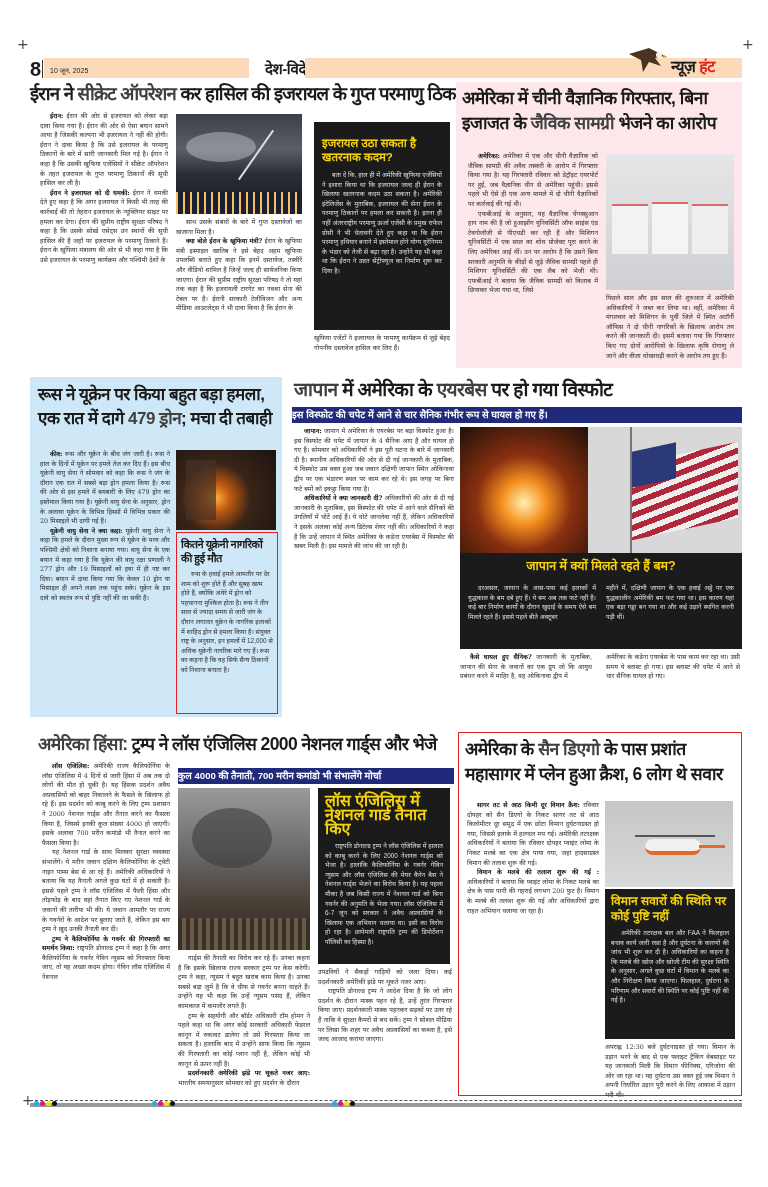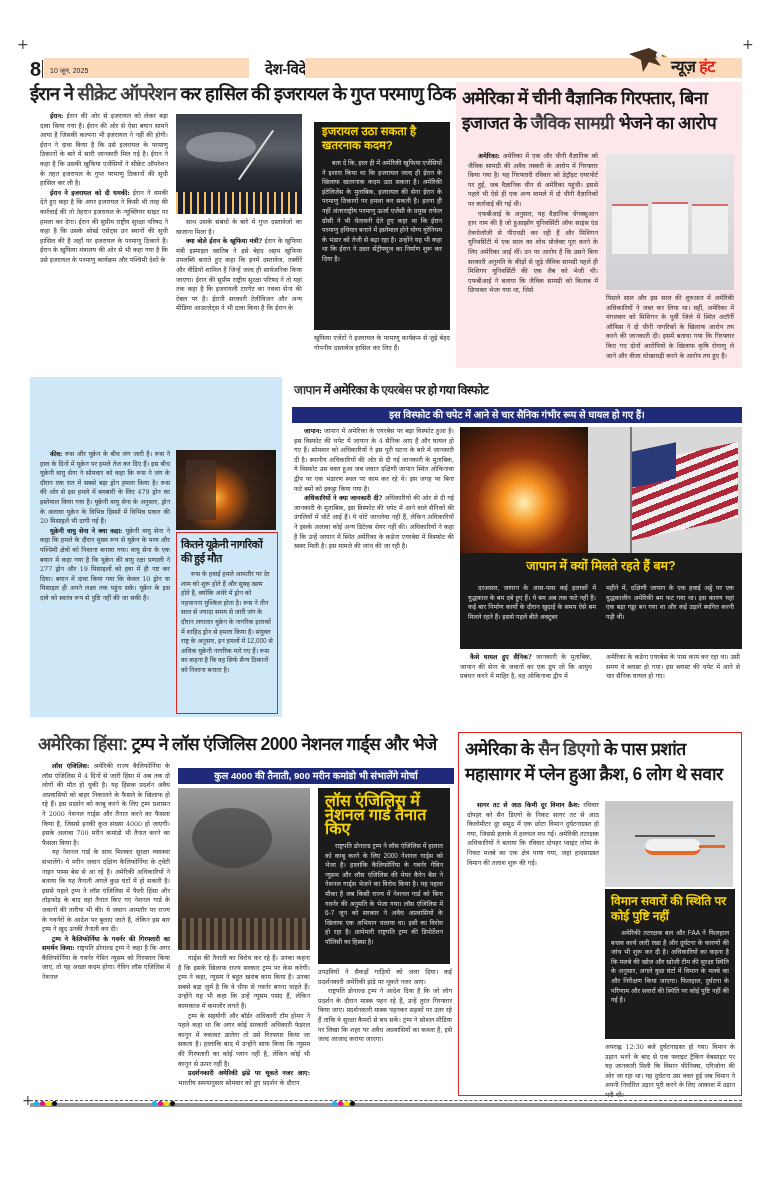--- a/index.html
+++ b/index.html
@@ -61,7 +61,7 @@
     <p>साथ उसके संबंधों के बारे में गुप्त दस्तावेजों का खजाना मिला है।</p>
     <p><b>क्या बोले ईरान के खुफिया मंत्री?</b><span> ईरान के खुफिया मंत्री इस्माइल खातिब ने इसे बेहद अहम खुफिया उपलब्धि बताते हुए कहा कि इनमें दस्तावेज, तस्वीरें और वीडियो शामिल हैं जिन्हें जल्द ही सार्वजनिक किया जाएगा। ईरान की सुप्रीम राष्ट्रीय सुरक्षा परिषद ने तो यहां तक कहा है कि इजरायली टारगेट का नक्शा सेना की टेबल पर है। ईरानी सरकारी टेलीविजन और अन्य मीडिया आउटलेट्स ने भी दावा किया है कि ईरान के</span></p>
   </div>
-  <div class="abs box-dark" style="left:284px;top:40px;width:136px;height:208px;padding:2px 8px">
+  <div class="abs box-dark" style="left:284px;top:40px;width:136px;height:208px;padding:14px 8px">
     <div class="bt" style="font-size:11.5px;line-height:14px">इजरायल उठा सकता है खतरनाक कदम?</div>
     <div class="txt" style="margin-top:6px;text-indent:10px;font-family:'Liberation Sans',sans-serif">बता दें कि, हाल ही में अमेरिकी खुफिया एजेंसियों ने इशारा किया था कि इजरायल जल्द ही ईरान के खिलाफ खतरनाक कदम उठा सकता है। अमेरिकी इंटेलिजेंस के मुताबिक, इजरायल की सेना ईरान के परमाणु ठिकानों पर हमला कर सकती है। इतना ही नहीं अंतरराष्ट्रीय परमाणु ऊर्जा एजेंसी के प्रमुख राफेल ग्रोसी ने भी चेतावनी देते हुए कहा था कि ईरान परमाणु हथियार बनाने में इस्तेमाल होने योग्य यूरेनियम के भंडार को तेजी से बढ़ा रहा है। उन्होंने यह भी कहा था कि ईरान ने उन्नत सेंट्रीफ्यूज का निर्माण शुरू कर दिया है।</div>
   </div>

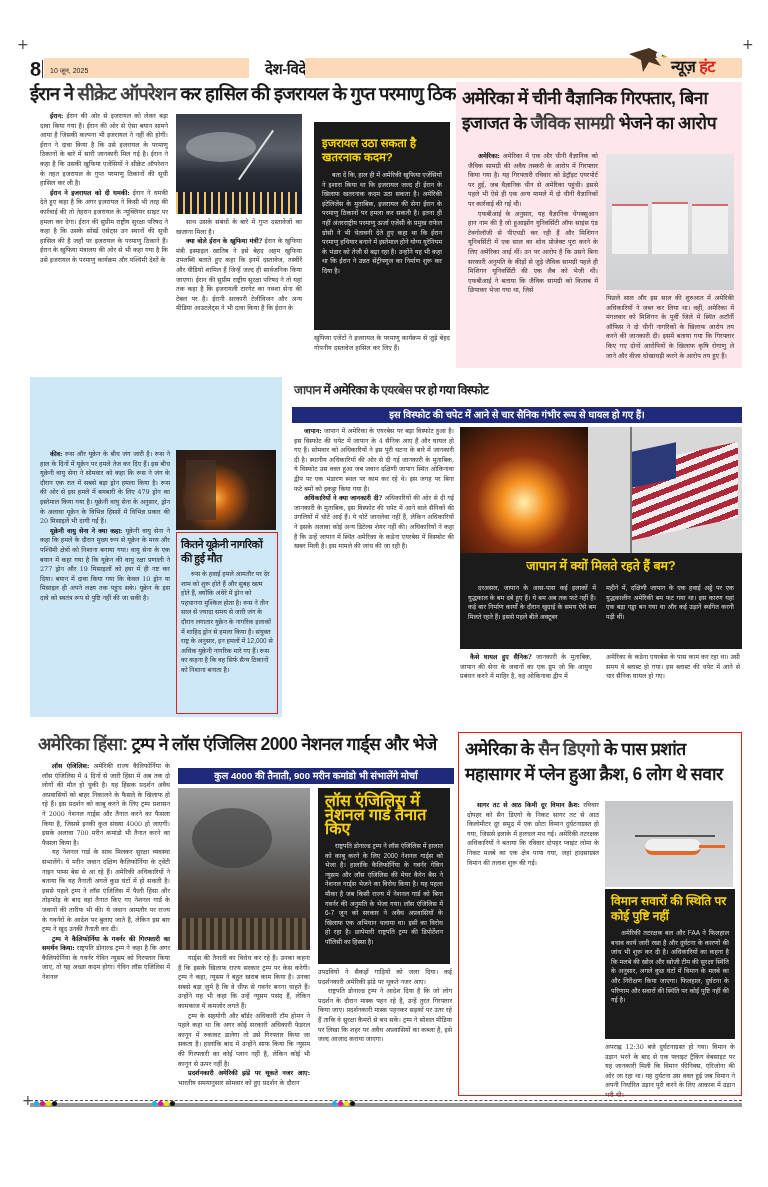--- a/index.html
+++ b/index.html
@@ -85,6 +85,9 @@
 </div>
 
 <div class="abs" style="left:30px;top:377px;width:252px;height:340px;background:#cfe8f8">
+  <div class="hl" style="padding:6px 8px 0;font-size:17px;line-height:24px;letter-spacing:-0.5px">
+    <span>रूस ने यूक्रेन पर किया बहुत बड़ा हमला, एक रात में दागे </span><span class="red">479 ड्रोन</span><span>; मचा दी तबाही</span>
+  </div>
   <div class="abs txt" style="left:10px;top:73px;width:130px">
     <p><b>कीव:</b><span> रूस और यूक्रेन के बीच जंग जारी है। रूस ने हाल के दिनों में यूक्रेन पर हमले तेज कर दिए हैं। इस बीच यूक्रेनी वायु सेना ने सोमवार को कहा कि रूस ने जंग के दौरान एक रात में सबसे बड़ा ड्रोन हमला किया है। रूस की ओर से इस हमले में बमबारी के लिए 479 ड्रोन का इस्तेमाल किया गया है। यूक्रेनी वायु सेना के अनुसार, ड्रोन के अलावा यूक्रेन के विभिन्न हिस्सों में विभिन्न प्रकार की 20 मिसाइलें भी दागी गई हैं।</span></p>
     <p><b>यूक्रेनी वायु सेना ने क्या कहा:</b><span> यूक्रेनी वायु सेना ने कहा कि हमले के दौरान मुख्य रूप से यूक्रेन के मध्य और पश्चिमी क्षेत्रों को निशाना बनाया गया। वायु सेना के एक बयान में कहा गया है कि यूक्रेन की वायु रक्षा प्रणाली ने 277 ड्रोन और 19 मिसाइलों को हवा में ही नष्ट कर दिया। बयान में दावा किया गया कि केवल 10 ड्रोन या मिसाइल ही अपने लक्ष्य तक पहुंच सके। यूक्रेन के इस दावे को स्वतंत्र रूप से पुष्टि नहीं की जा सकी है।</span></p>

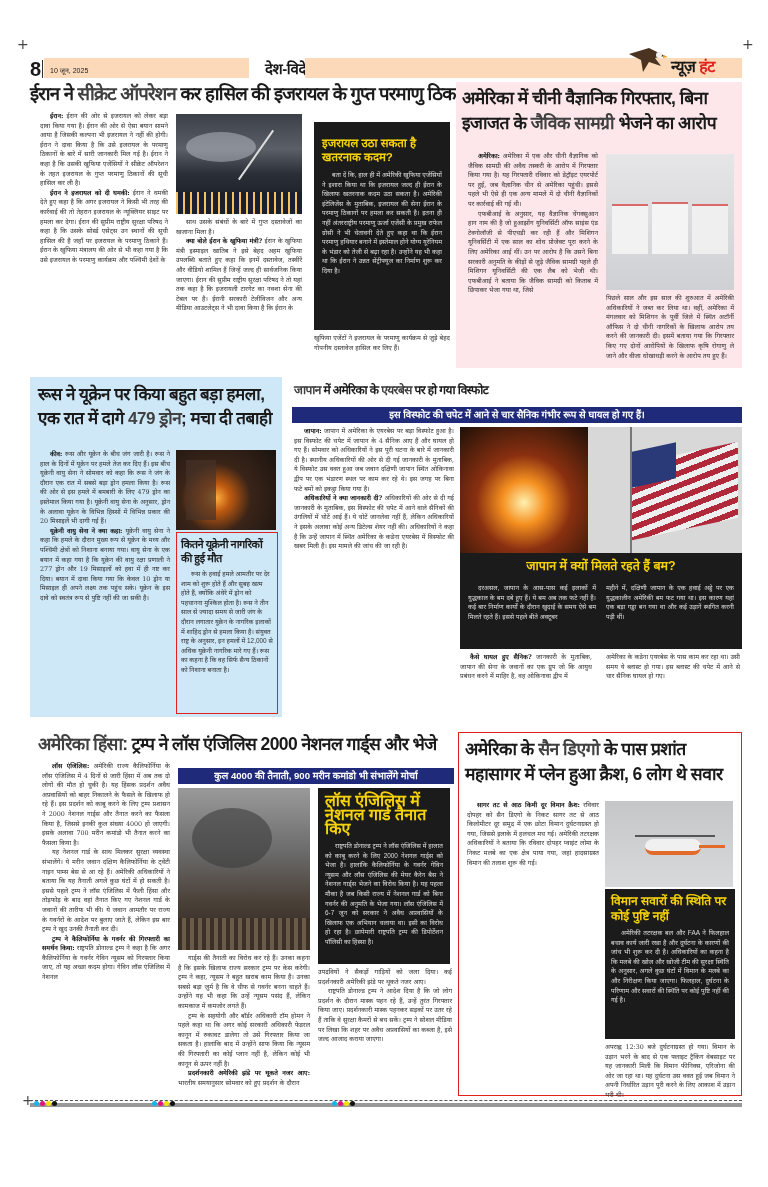--- a/index.html
+++ b/index.html
@@ -102,7 +102,7 @@
 </div>
 
 <div class="abs" style="left:288px;top:377px;width:454px;height:340px">
-  <div class="hl" style="font-size:12px;line-height:26px;white-space:nowrap;letter-spacing:-0.6px;padding-left:6px">
+  <div class="hl" style="font-size:19px;line-height:26px;white-space:nowrap;letter-spacing:-0.6px;padding-left:6px">
     <span class="red">जापान</span><span> में अमेरिका के </span><span class="red">एयरबेस</span><span> पर हो गया विस्फोट</span>
   </div>
   <div class="abs banner" style="left:4px;top:30px;width:450px;height:16px;font-size:9.8px;line-height:16px;white-space:nowrap">इस विस्फोट की चपेट में आने से चार सैनिक गंभीर रूप से घायल हो गए हैं।</div>

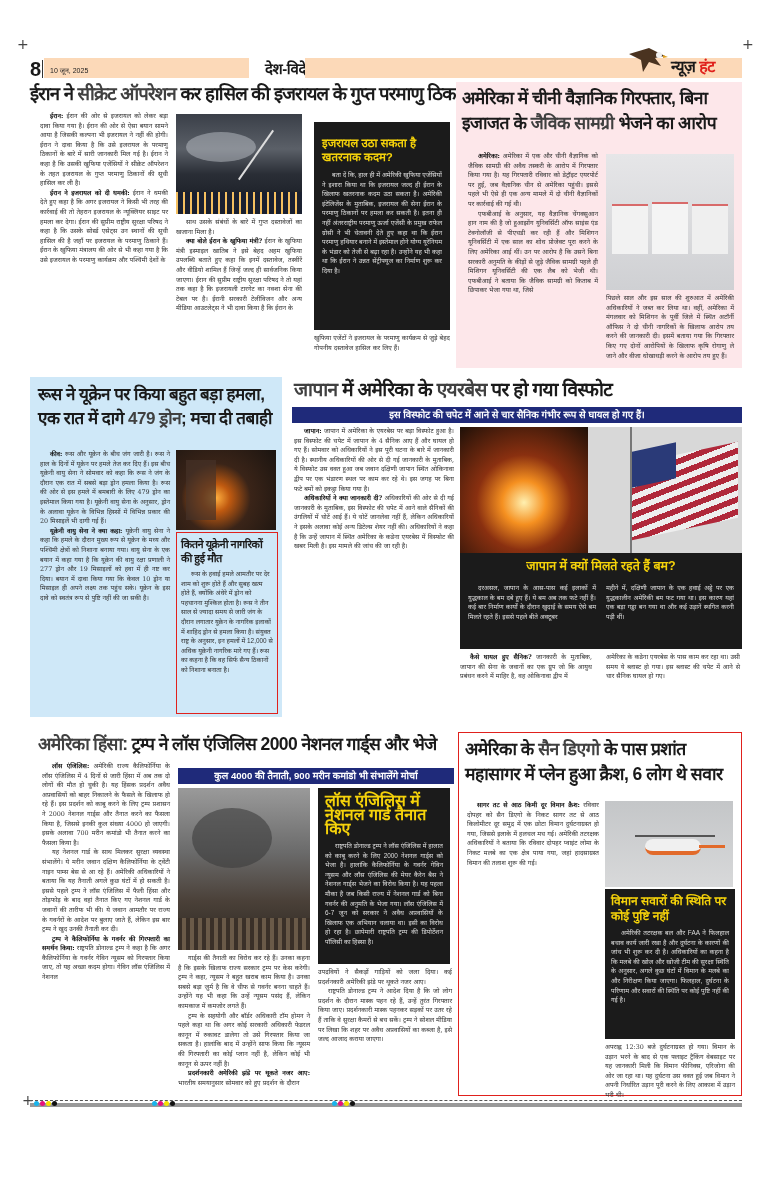--- a/index.html
+++ b/index.html
@@ -15,7 +15,7 @@
 .box-dark{background:#1b1b1b;color:#eee}
 .box-dark .bt{color:#f5d20a;font-family:"Liberation Sans",sans-serif;font-weight:bold}
 .box-dark .txt{color:#ddd}
-.banner{background:#1f2a7a;color:#fff;font-family:"Liberation Sans",sans-serif;font-weight:bold;text-align:center}
+.banner{background:#1f2a7a;color:#fff;font-family:"Liberation Sans",sans-serif;font-weight:bold;text-align:left}
 </style>
 </head>
 <body>

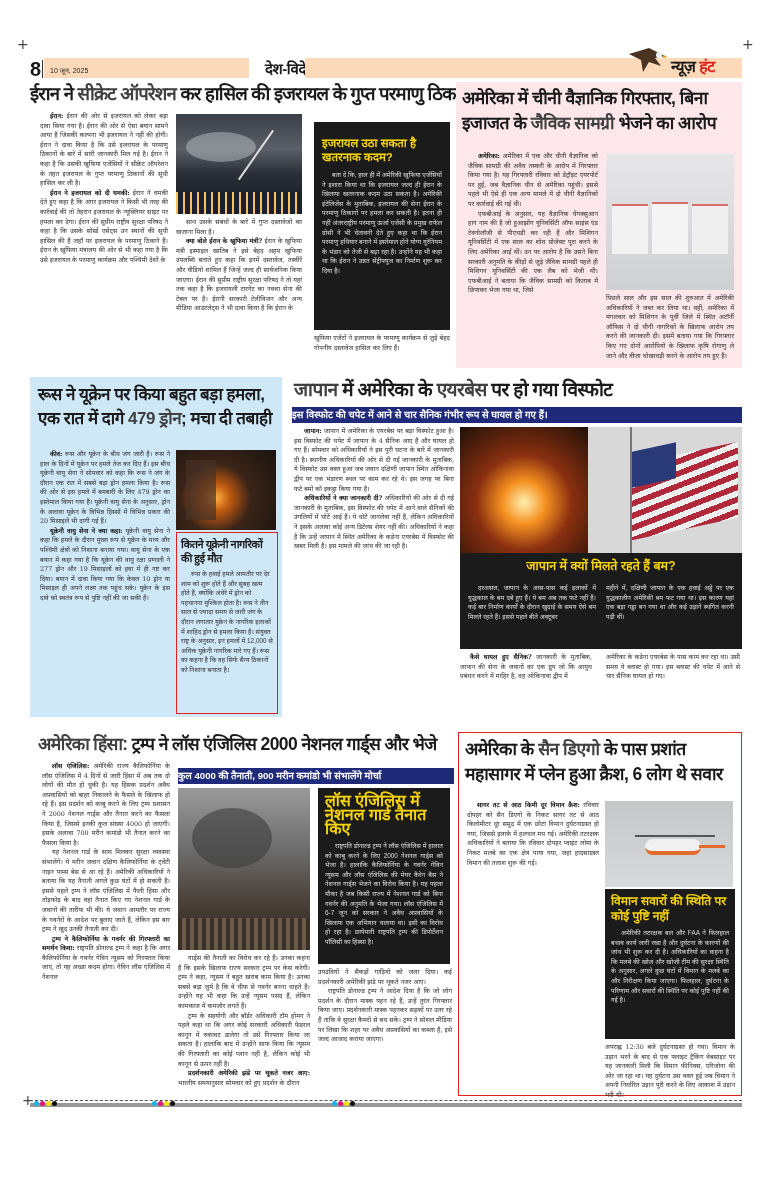--- a/index.html
+++ b/index.html
@@ -136,7 +136,7 @@
     <p>यह नेशनल गार्ड के साथ मिलकर सुरक्षा व्यवस्था संभालेंगे। ये मरीन जवान दक्षिण कैलिफोर्निया के ट्वेंटी नाइन पाम्स बेस से आ रहे हैं। अमेरिकी अधिकारियों ने बताया कि यह तैनाती अगले कुछ घंटों में हो सकती है। इससे पहले ट्रम्प ने लॉस एंजिलिस में फैली हिंसा और तोड़फोड़ के बाद वहां तैनात किए गए नेशनल गार्ड के जवानों की तारीफ भी की। ये जवान आमतौर पर राज्य के गवर्नरों के आदेश पर बुलाए जाते हैं, लेकिन इस बार ट्रम्प ने खुद उनकी तैनाती कर दी।</p>
     <p><b>ट्रम्प ने कैलिफोर्निया के गवर्नर की गिरफ्तारी का समर्थन किया:</b><span> राष्ट्रपति डोनाल्ड ट्रम्प ने कहा है कि अगर कैलिफोर्निया के गवर्नर गेविन न्यूसम को गिरफ्तार किया जाए, तो यह अच्छा कदम होगा। गेविन लॉस एंजिलिस में नेशनल</span></p>
   </div>
-  <div class="abs banner" style="left:148px;top:36px;width:276px;height:16px;font-size:9.6px;line-height:16px;white-space:nowrap">कुल 4000 की तैनाती, 900 मरीन कमांडो भी संभालेंगे मोर्चा</div>
+  <div class="abs banner" style="left:148px;top:36px;width:276px;height:16px;font-size:9.6px;line-height:16px;white-space:nowrap">कुल 4000 की तैनाती, 700 मरीन कमांडो भी संभालेंगे मोर्चा</div>
   <div class="abs photo" style="left:148px;top:56px;width:132px;height:162px;background:linear-gradient(180deg,#9a9a9a 0%,#6a6a6a 40%,#4a4038 70%,#2a2620 100%)">
     <div class="abs" style="left:14px;top:20px;width:80px;height:60px;border-radius:50%;background:rgba(60,60,60,.6)"></div>
     <div class="abs" style="left:0;top:130px;width:132px;height:32px;background:repeating-linear-gradient(90deg,#3a3028 0 4px,#6a5a48 4px 8px)"></div>

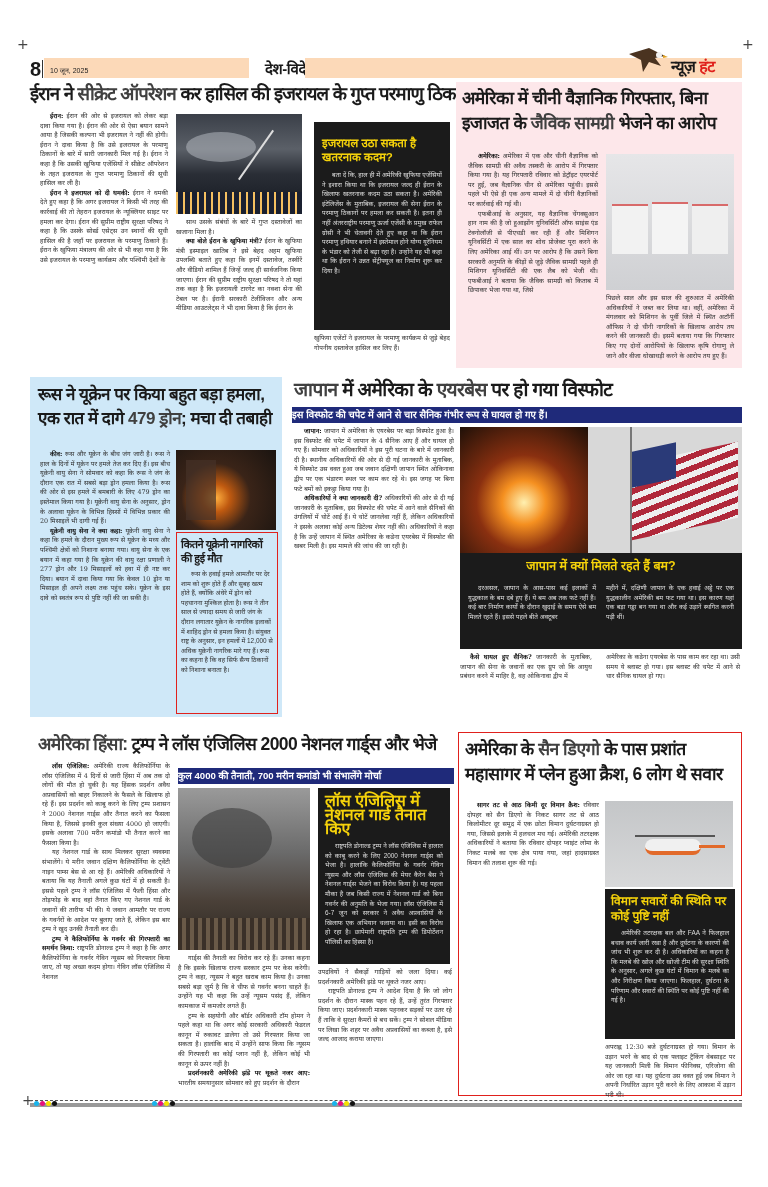--- a/index.html
+++ b/index.html
@@ -162,6 +162,7 @@
   </div>
   <div class="abs txt" style="left:8px;top:68px;width:132px">
     <p><b>सागर तट से आठ किमी दूर विमान क्रैश:</b><span> रविवार दोपहर को सैन डिएगो के निकट सागर तट से आठ किलोमीटर दूर समुद्र में एक छोटा विमान दुर्घटनाग्रस्त हो गया, जिससे इलाके में हलचल मच गई। अमेरिकी तटरक्षक अधिकारियों ने बताया कि रविवार दोपहर प्वाइंट लोमा के निकट मलबे का एक क्षेत्र पाया गया, जहां हादसाग्रस्त विमान की तलाश शुरू की गई।</span></p>
+    <p><b>विमान के मलबे की तलाश शुरू की गई :</b><span> अधिकारियों ने बताया कि प्वाइंट लोमा के निकट मलबे का क्षेत्र के पास पानी की गहराई लगभग 200 फुट है। विमान के मलबे की तलाश शुरू की गई और अधिकारियों द्वारा राहत अभियान चलाया जा रहा है।</span></p>
   </div>
   <div class="abs photo" style="left:146px;top:68px;width:128px;height:86px;background:linear-gradient(180deg,#c4c6c8,#d8d9da)">
     <div class="abs" style="left:40px;top:38px;width:56px;height:16px;border-radius:8px;background:#f0f0f0;border-bottom:4px solid #e26a2a"></div>

